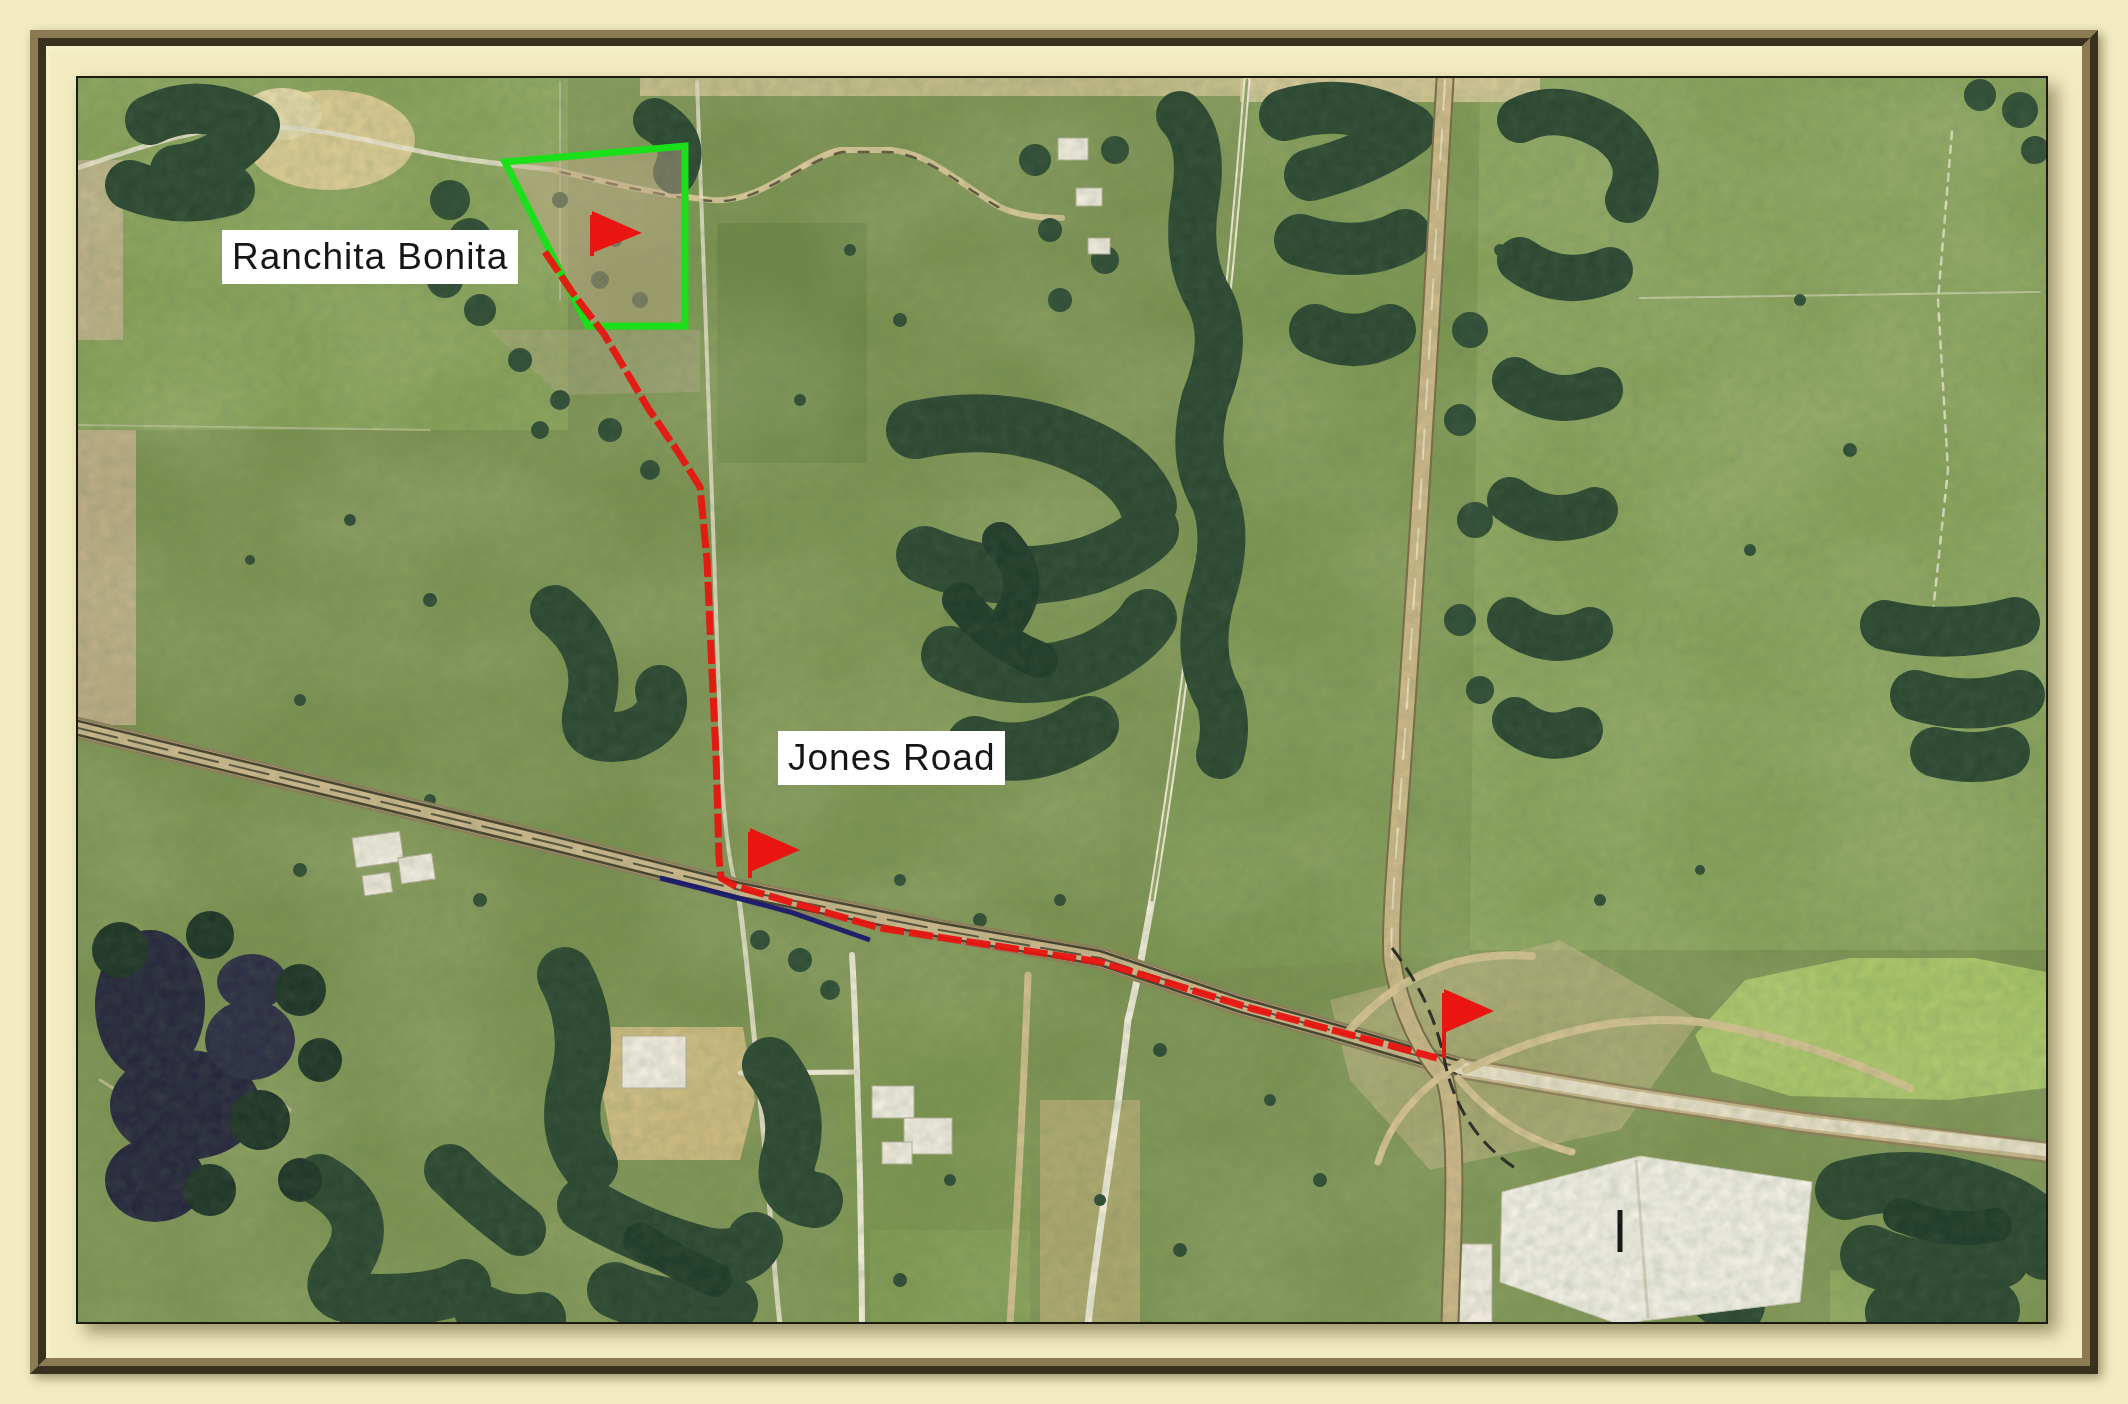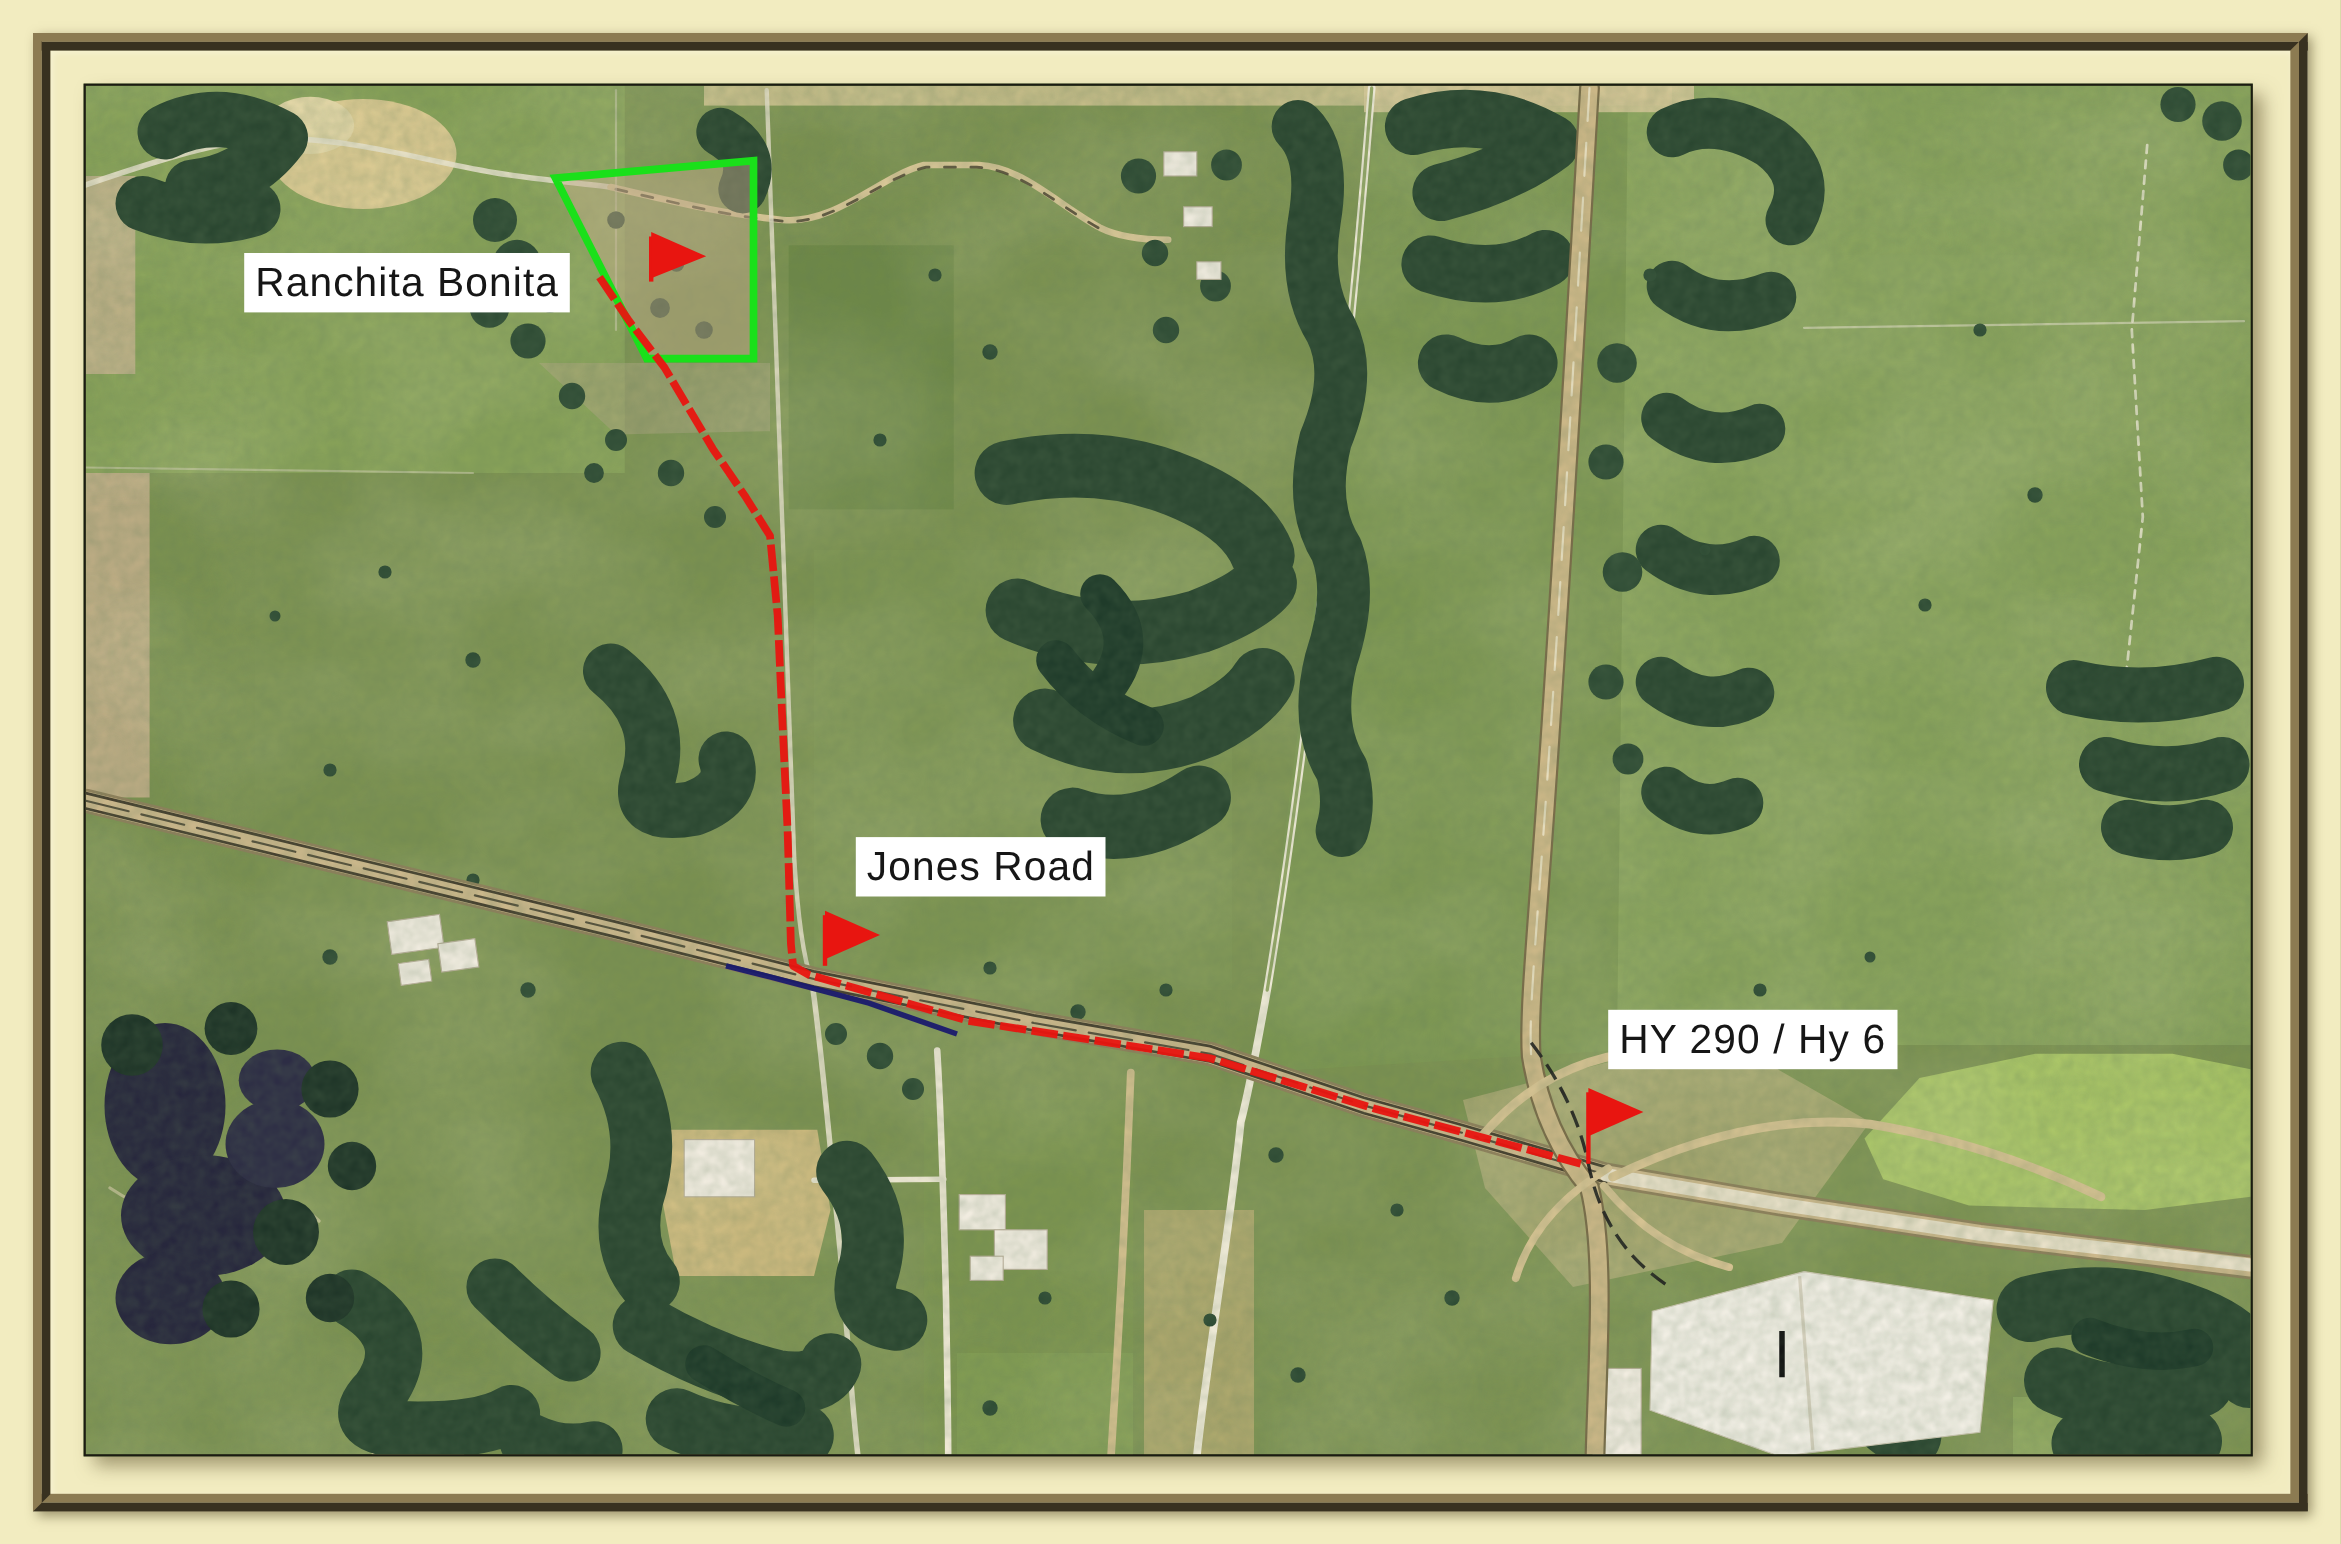--- a/index.html
+++ b/index.html
@@ -250,7 +250,7 @@
     </svg>
 
     <div class="map-label" style="left:144px;top:152px">Ranchita Bonita</div>
-    <div class="map-label" style="left:700px;top:683px">Jones Road</div>
+    <div class="map-label" style="left:700px;top:653px">Jones Road</div>
     <div class="map-label" style="left:1384px;top:840px">HY 290 / Hy 6</div>
   </div>
 </div>

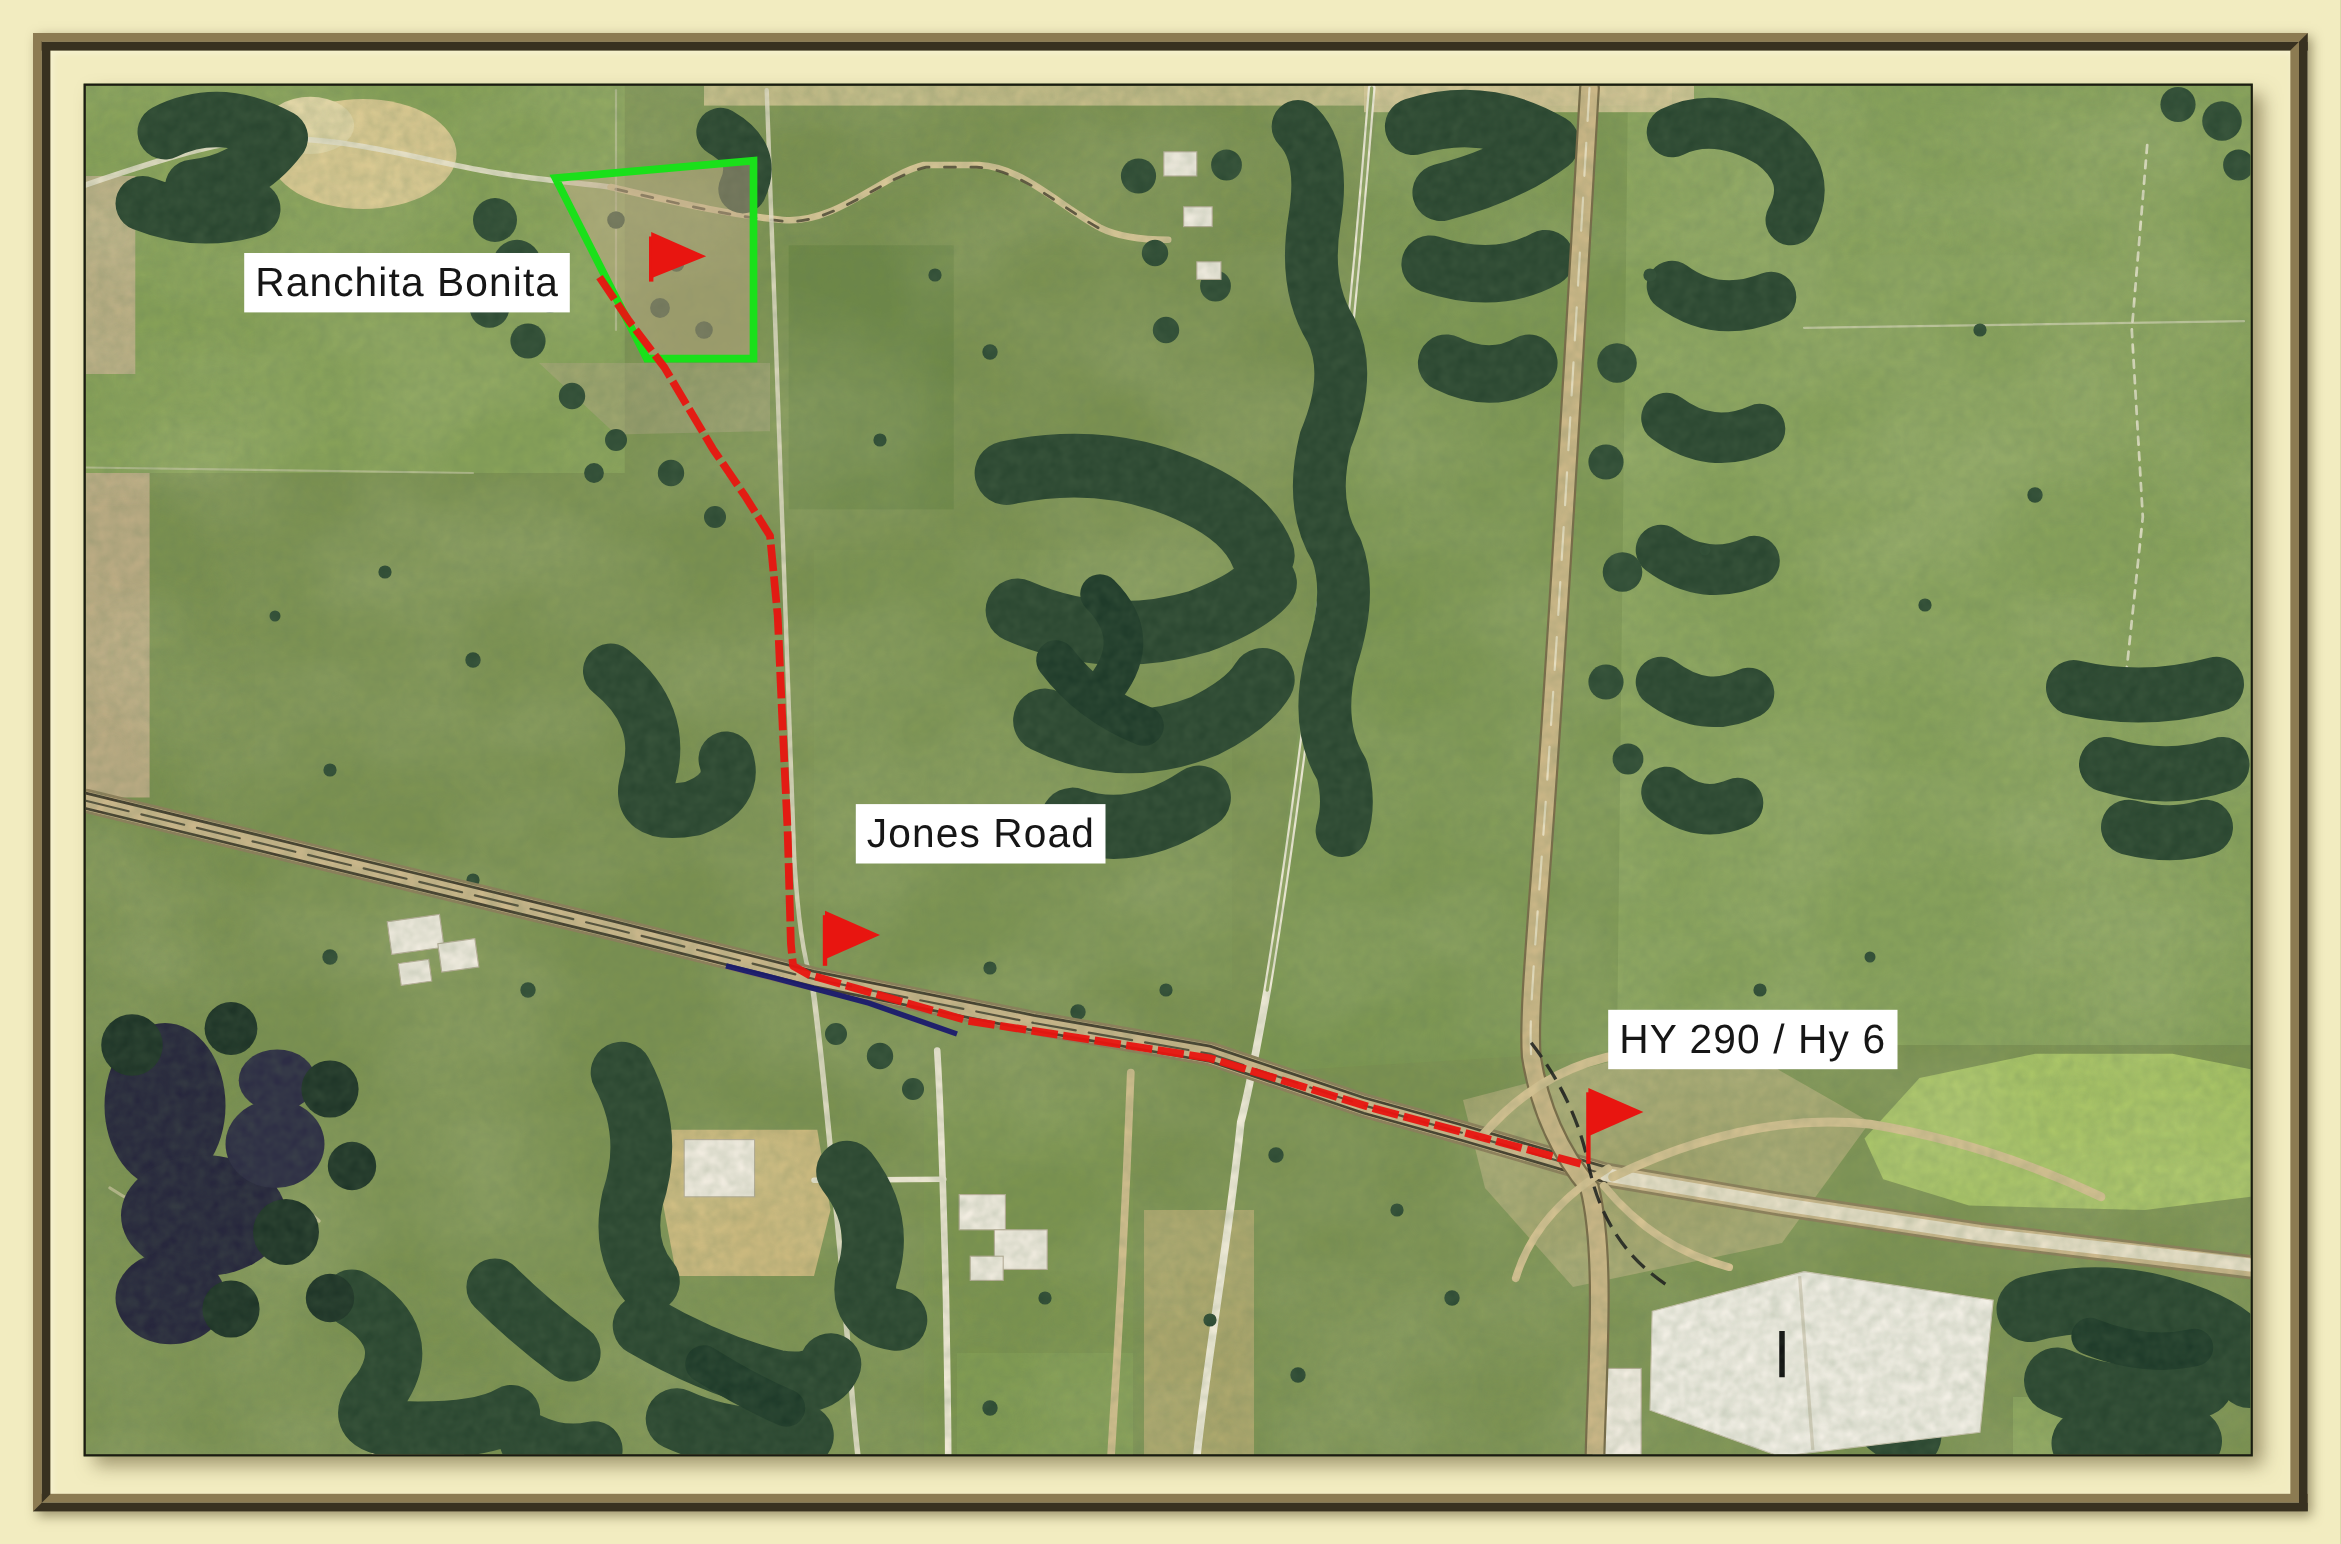--- a/index.html
+++ b/index.html
@@ -251,7 +251,6 @@
 
     <div class="map-label" style="left:144px;top:152px">Ranchita Bonita</div>
     <div class="map-label" style="left:700px;top:653px">Jones Road</div>
-    <div class="map-label" style="left:1384px;top:840px">HY 290 / Hy 6</div>
   </div>
 </div>
 

